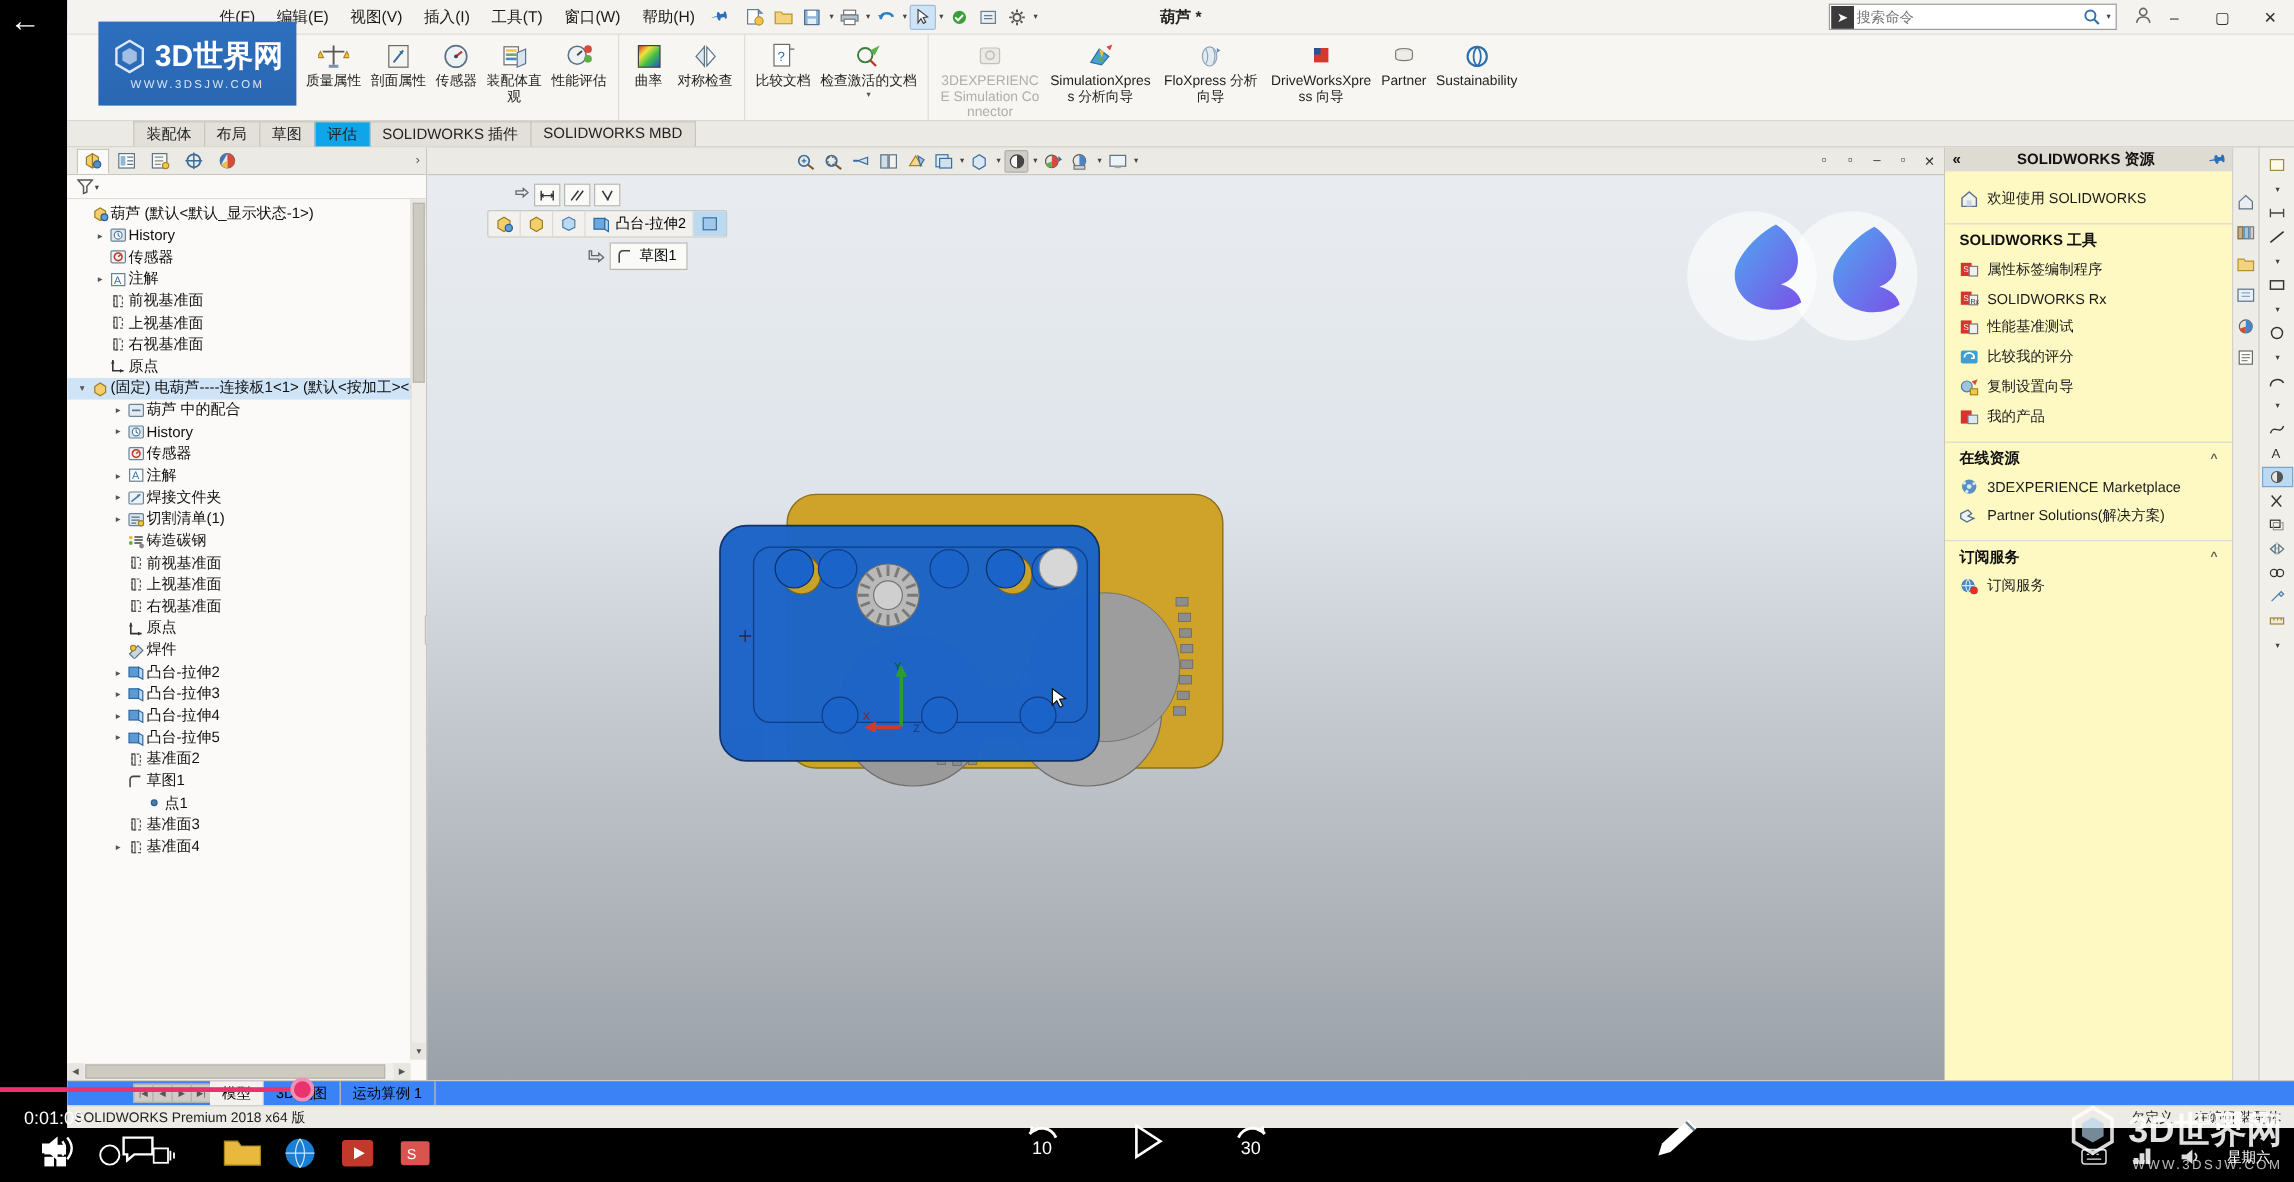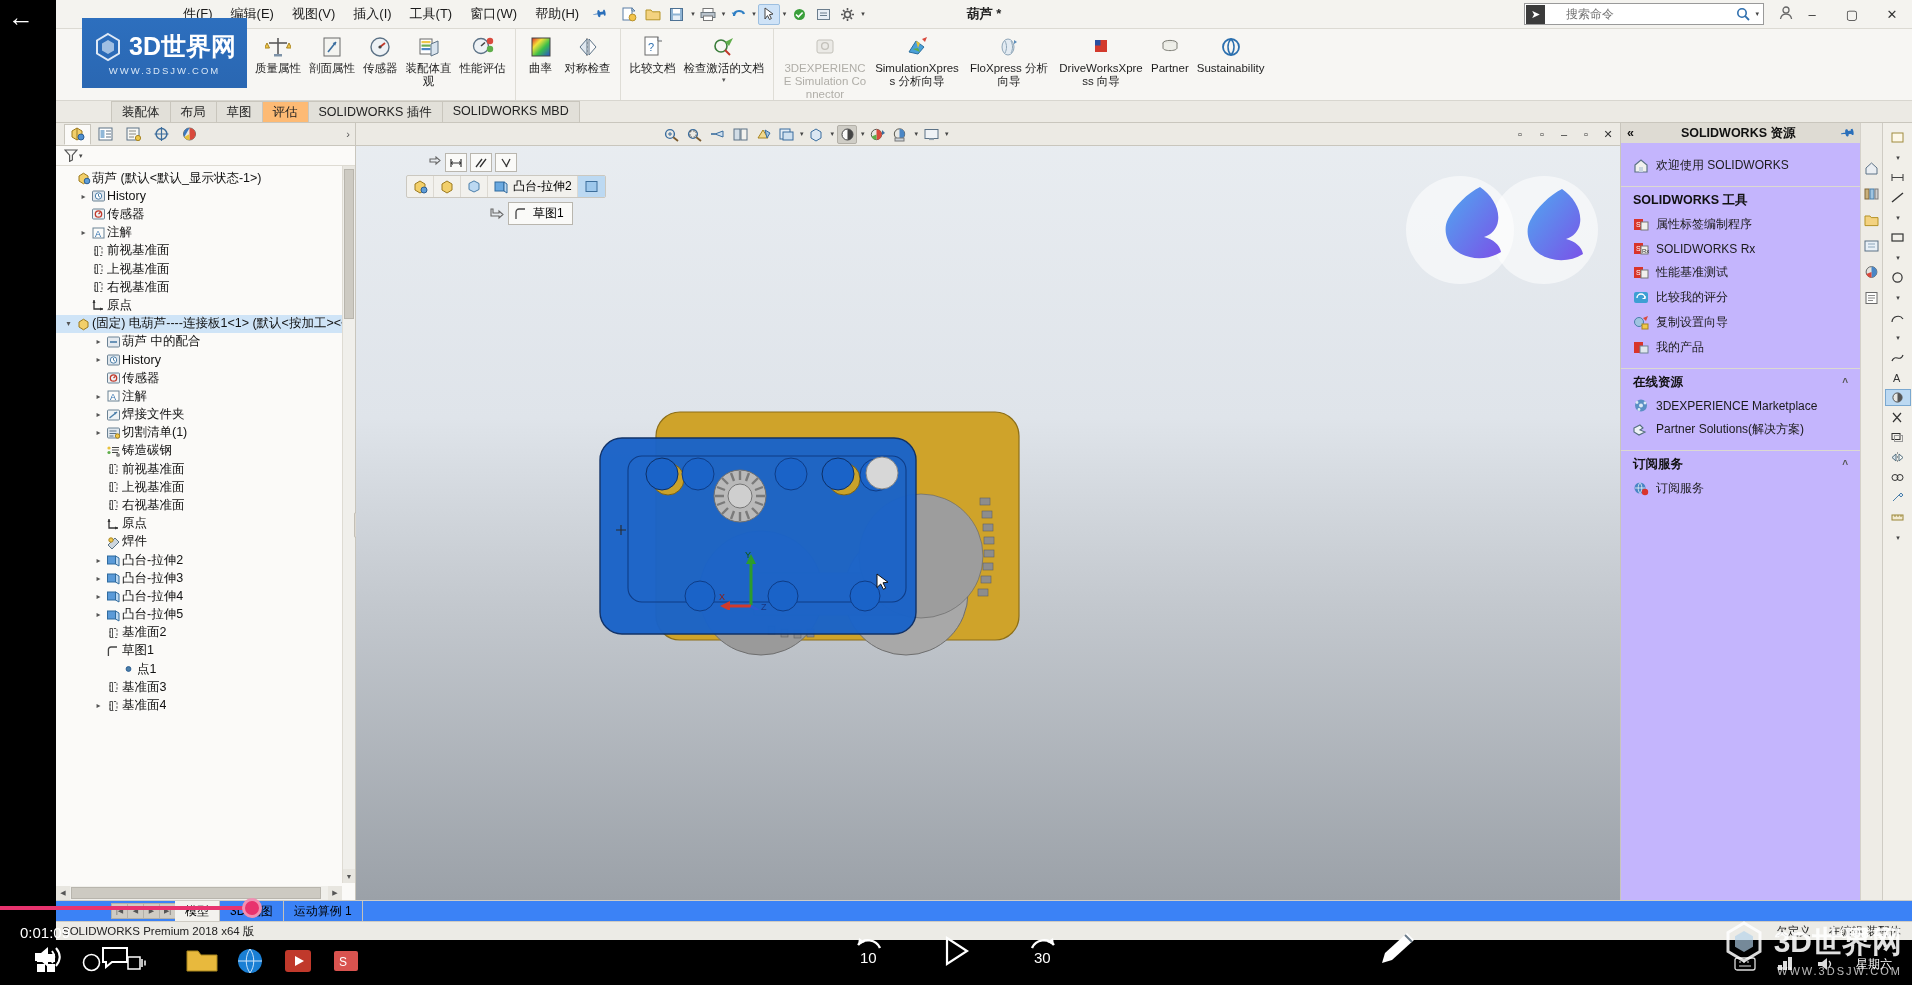--- a/index.html
+++ b/index.html
@@ -53,7 +53,7 @@
     width:19px;height:19px;margin:1px;background:#3b3b3b;color:#fff;
     display:flex;align-items:center;justify-content:center;font-size:11px;font-weight:bold;
   }
-  .search-inp { border:0; outline:0; flex:1; font-size:12px; color:#737373; padding-left:20px;
+  .search-inp { border:0; outline:0; flex:1; font-size:12px; color:#737373; padding-left:1px;
                 font-family:"Liberation Sans",sans-serif; background:transparent;}
   .search-right { display:flex; align-items:center; gap:4px; padding-right:4px; }
   .user-ic { position:absolute; right:118px; top:5px; color:#555; font-size:15px; }

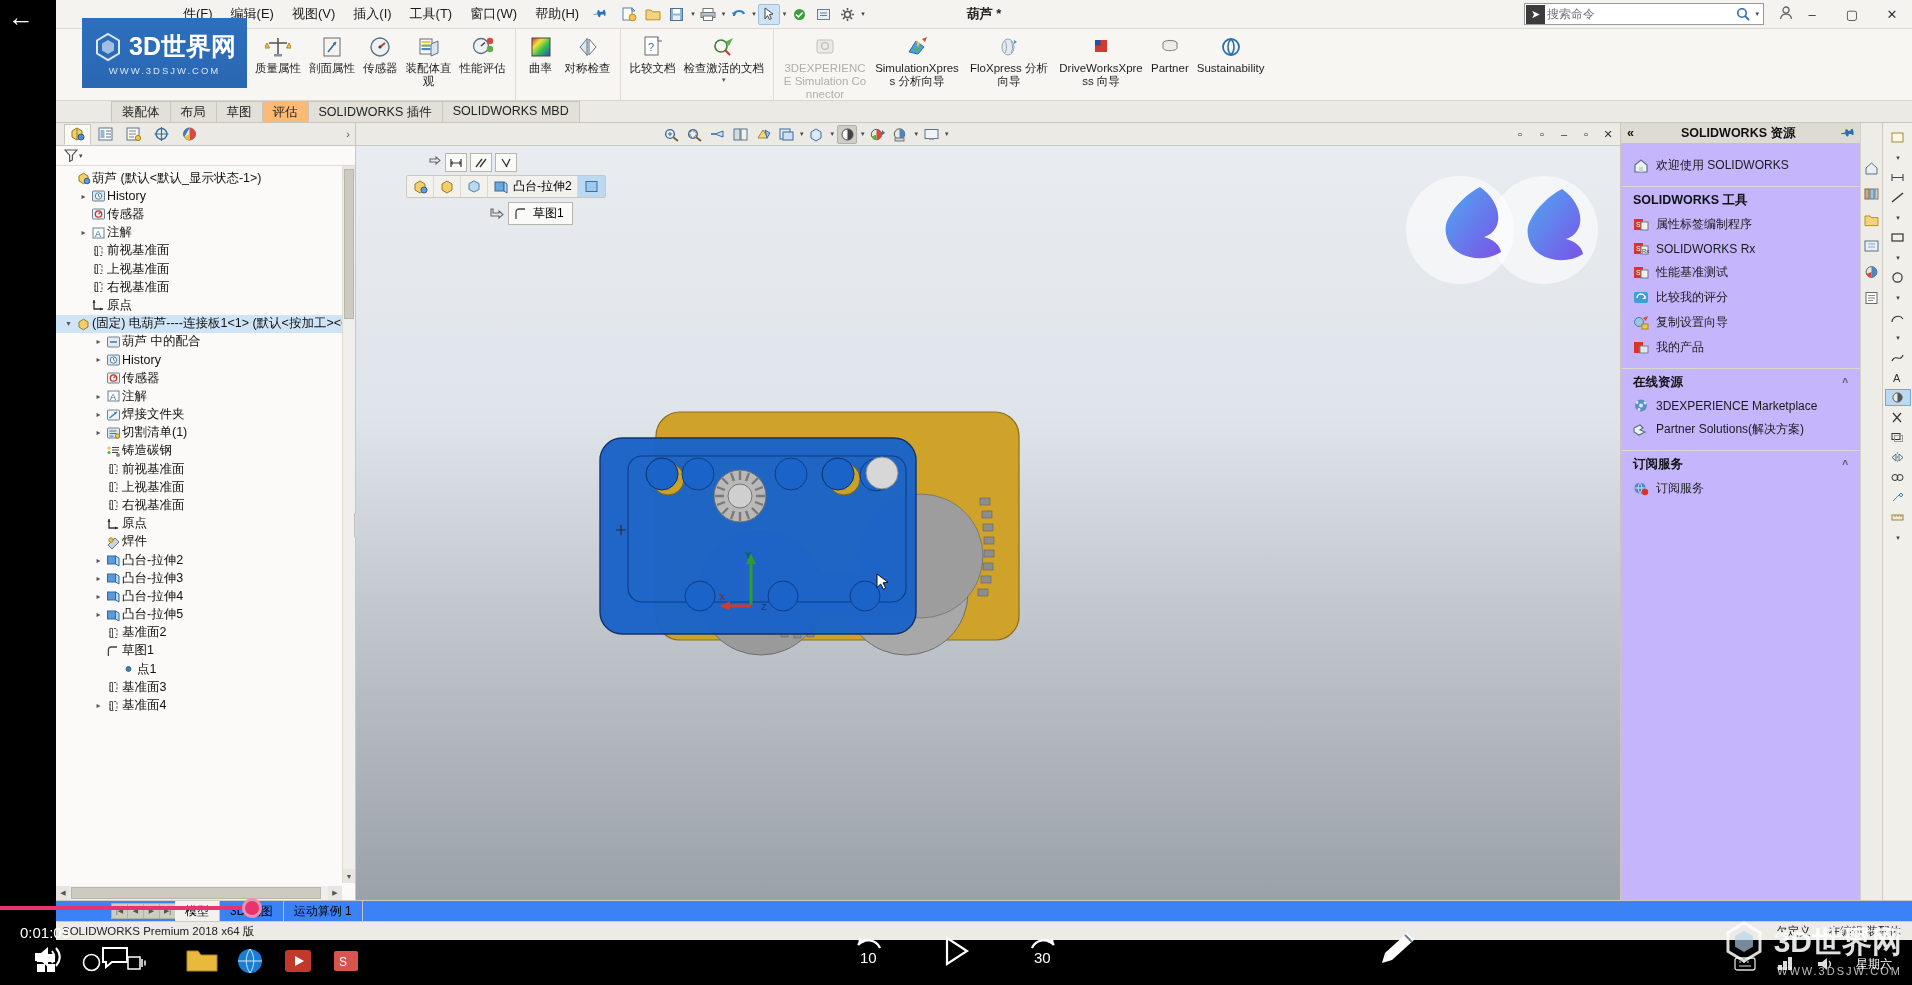--- a/index.html
+++ b/index.html
@@ -88,7 +88,7 @@
     border:1px solid #c9c6bd; border-bottom:0; background:#e2e0d9;
     margin-right:-1px; height:21px;
   }
-  .tab.active { background:#fdba74; position:relative; z-index:2;font-family:Liberation Mono, monospace; }
+  .tab.active { background:#0ea5e9; position:relative; z-index:2;font-family:Liberation Mono, monospace; }
   
   .body { flex:1; display:flex; position:relative; min-height:0; }
   

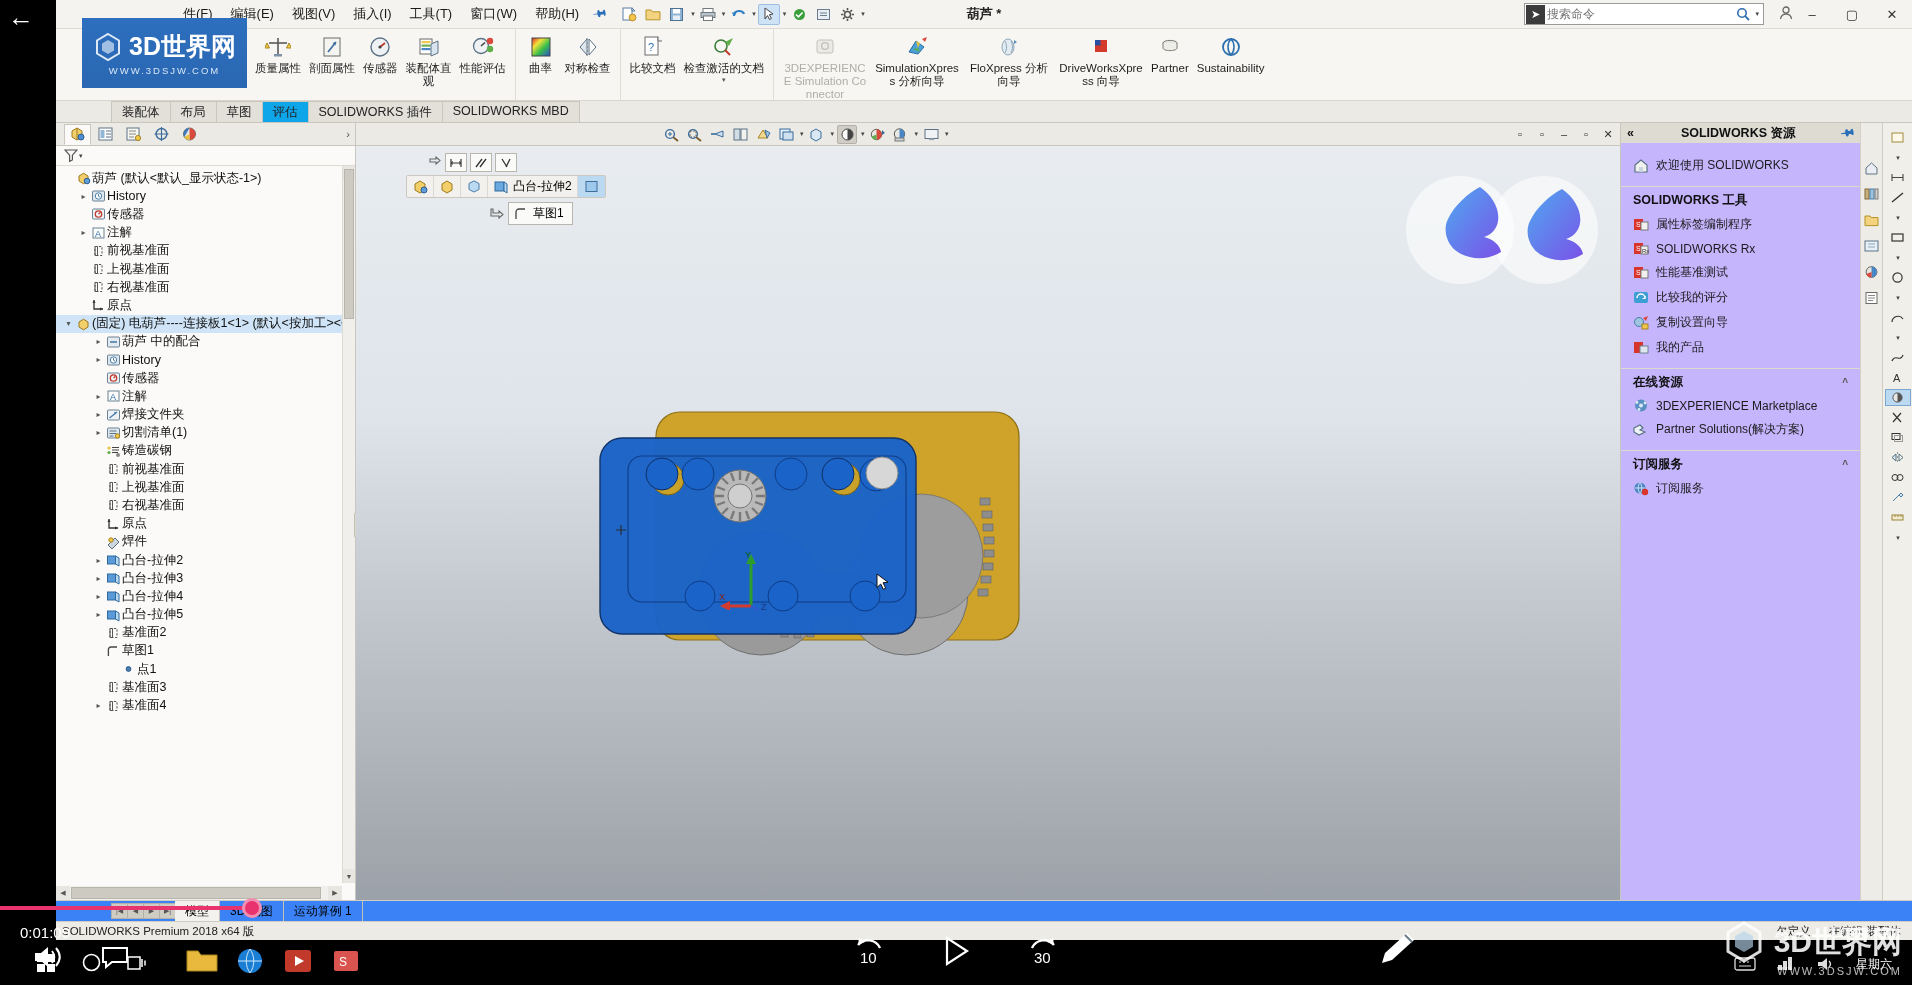--- a/index.html
+++ b/index.html
@@ -162,7 +162,7 @@
   .tp-head { height:20px; background:#dedbd3; display:flex; align-items:center;
              padding:0 6px; font-size:12.5px; font-weight:bold; color:#111; }
   .tp-head .ttl { flex:1; text-align:center; }
-  .tp-body { flex:1; background:#c4b5fd; padding:10px 0 16px 0; overflow:hidden; position:relative;}
+  .tp-body { flex:1; background:#fef9c3; padding:10px 0 16px 0; overflow:hidden; position:relative;}
   .tp-row { display:flex; align-items:center; gap:7px; padding:4px 12px; font-size:12px; color:#1b1b1b;}
   .tp-link { color:#1b1b1b; }
   .tp-sec { display:flex; align-items:center; padding:5px 12px 3px 12px; margin-top:8px;

